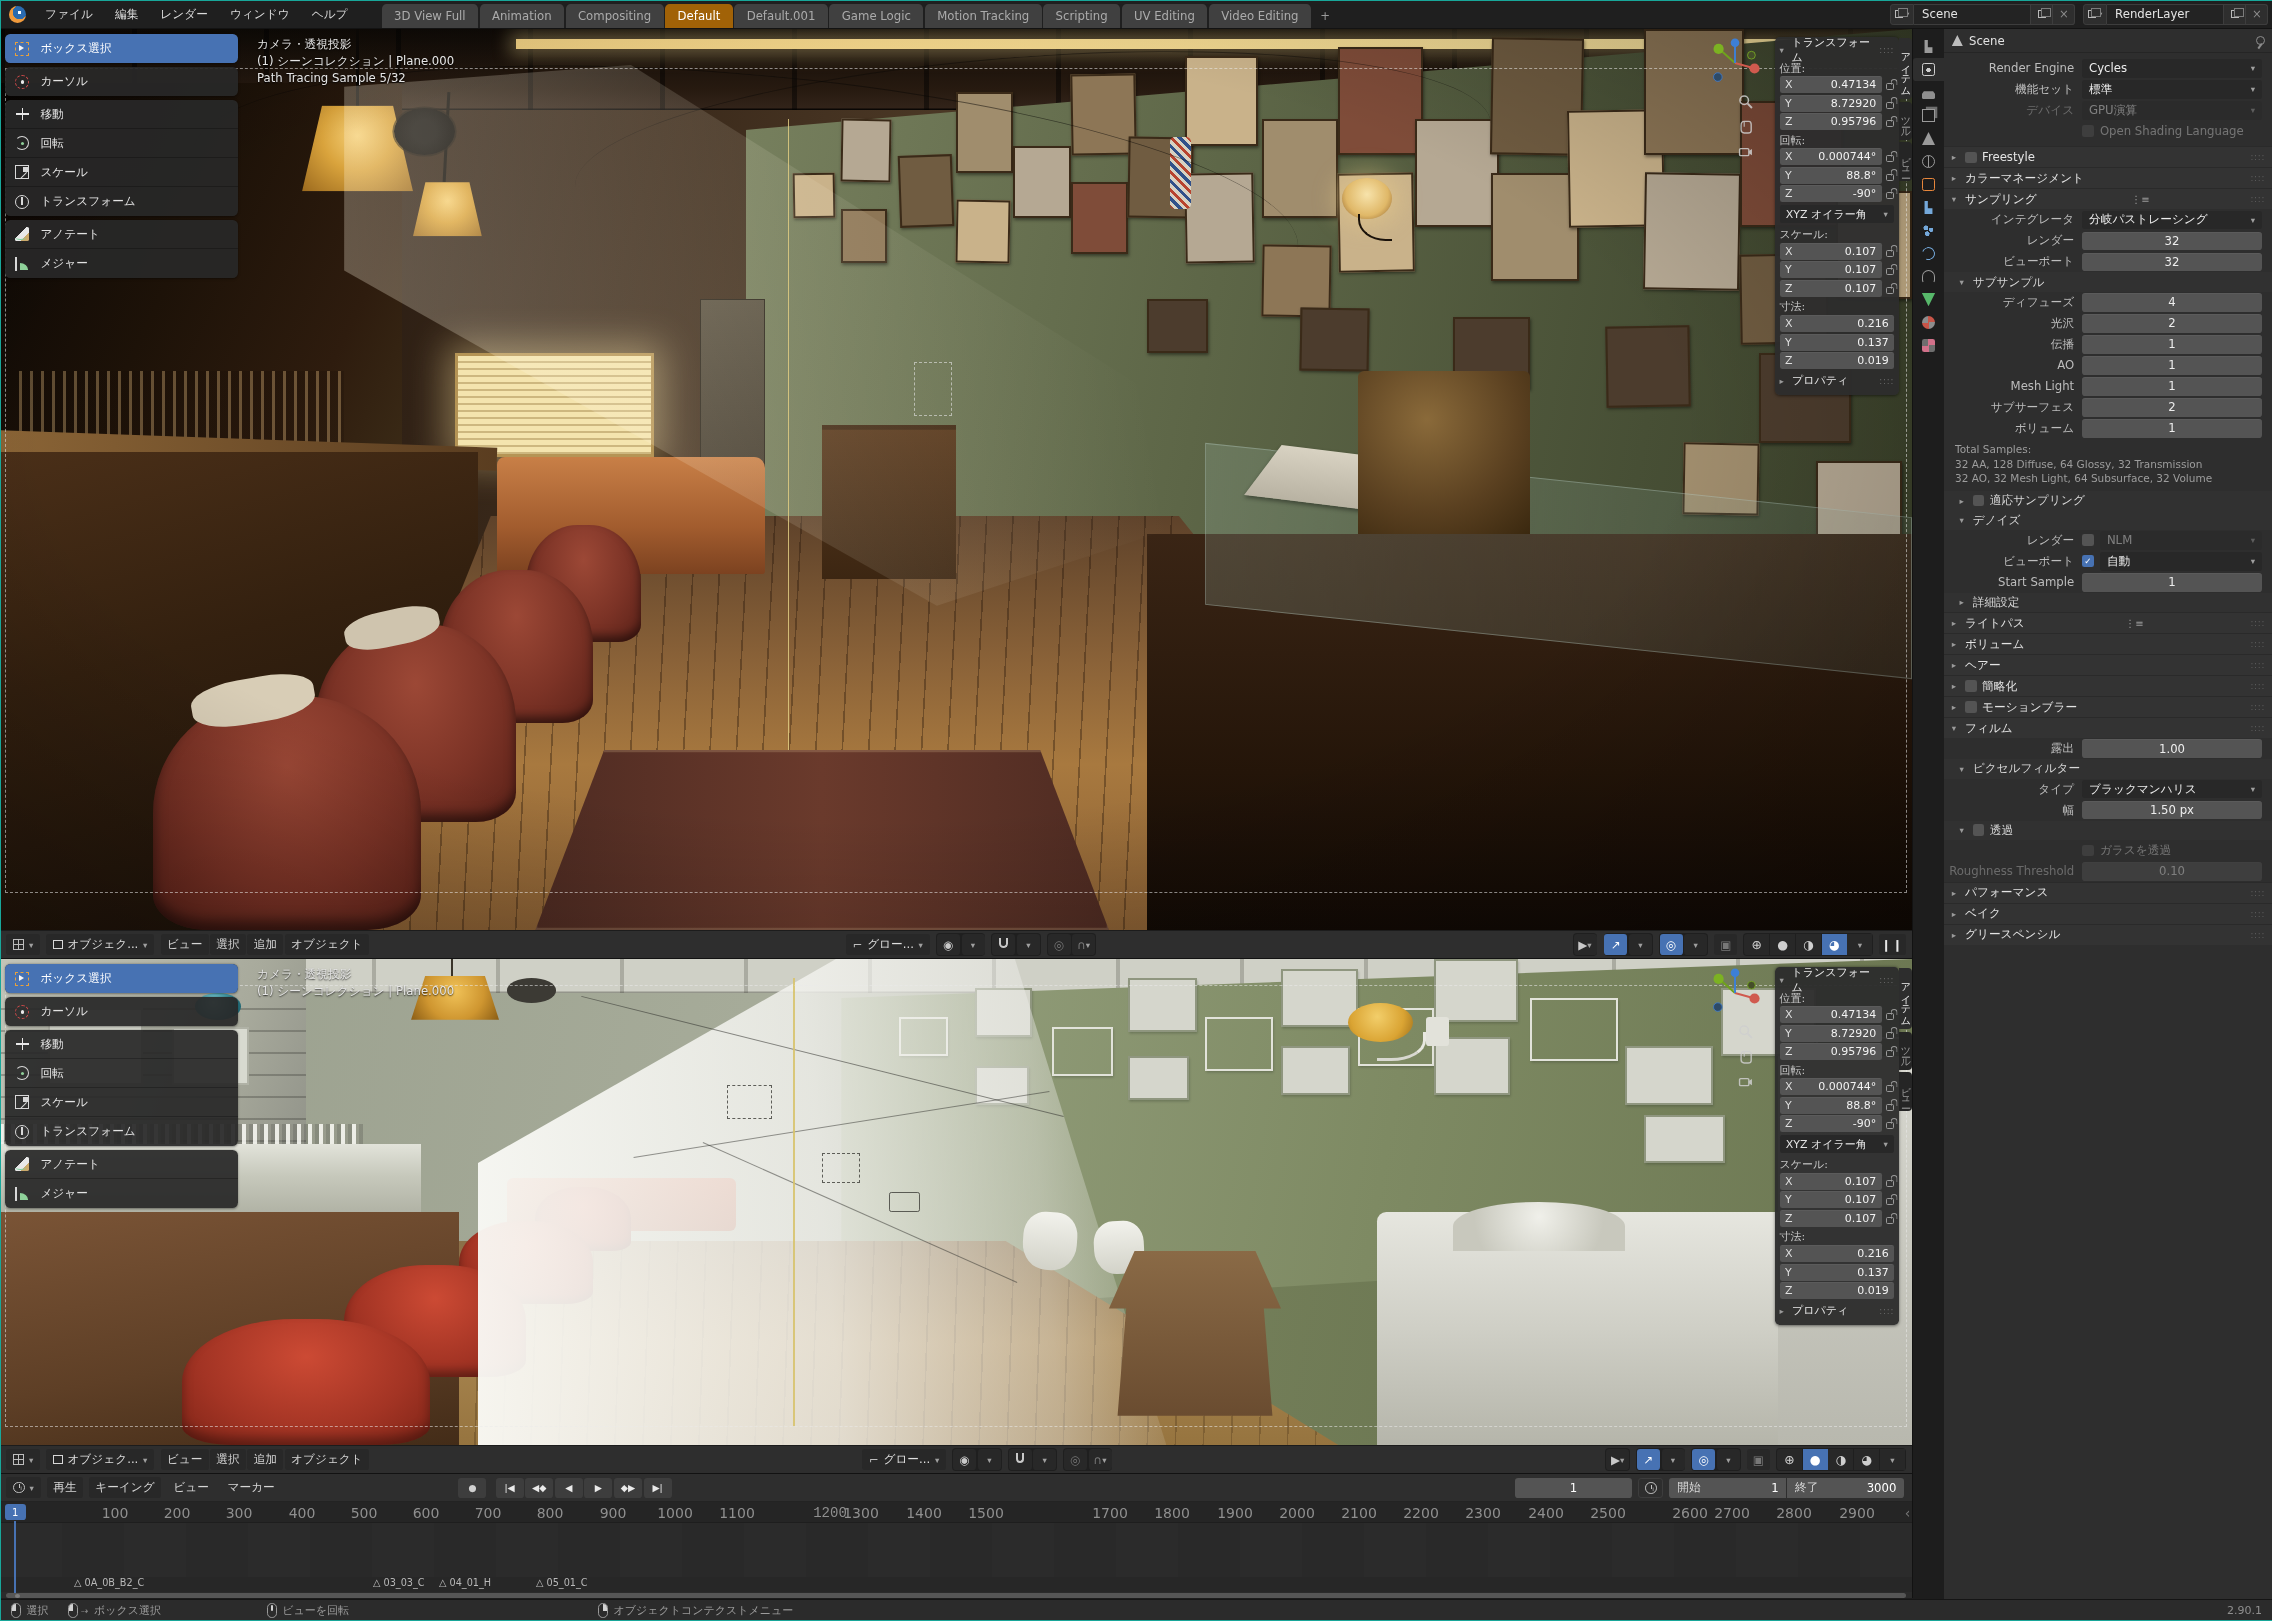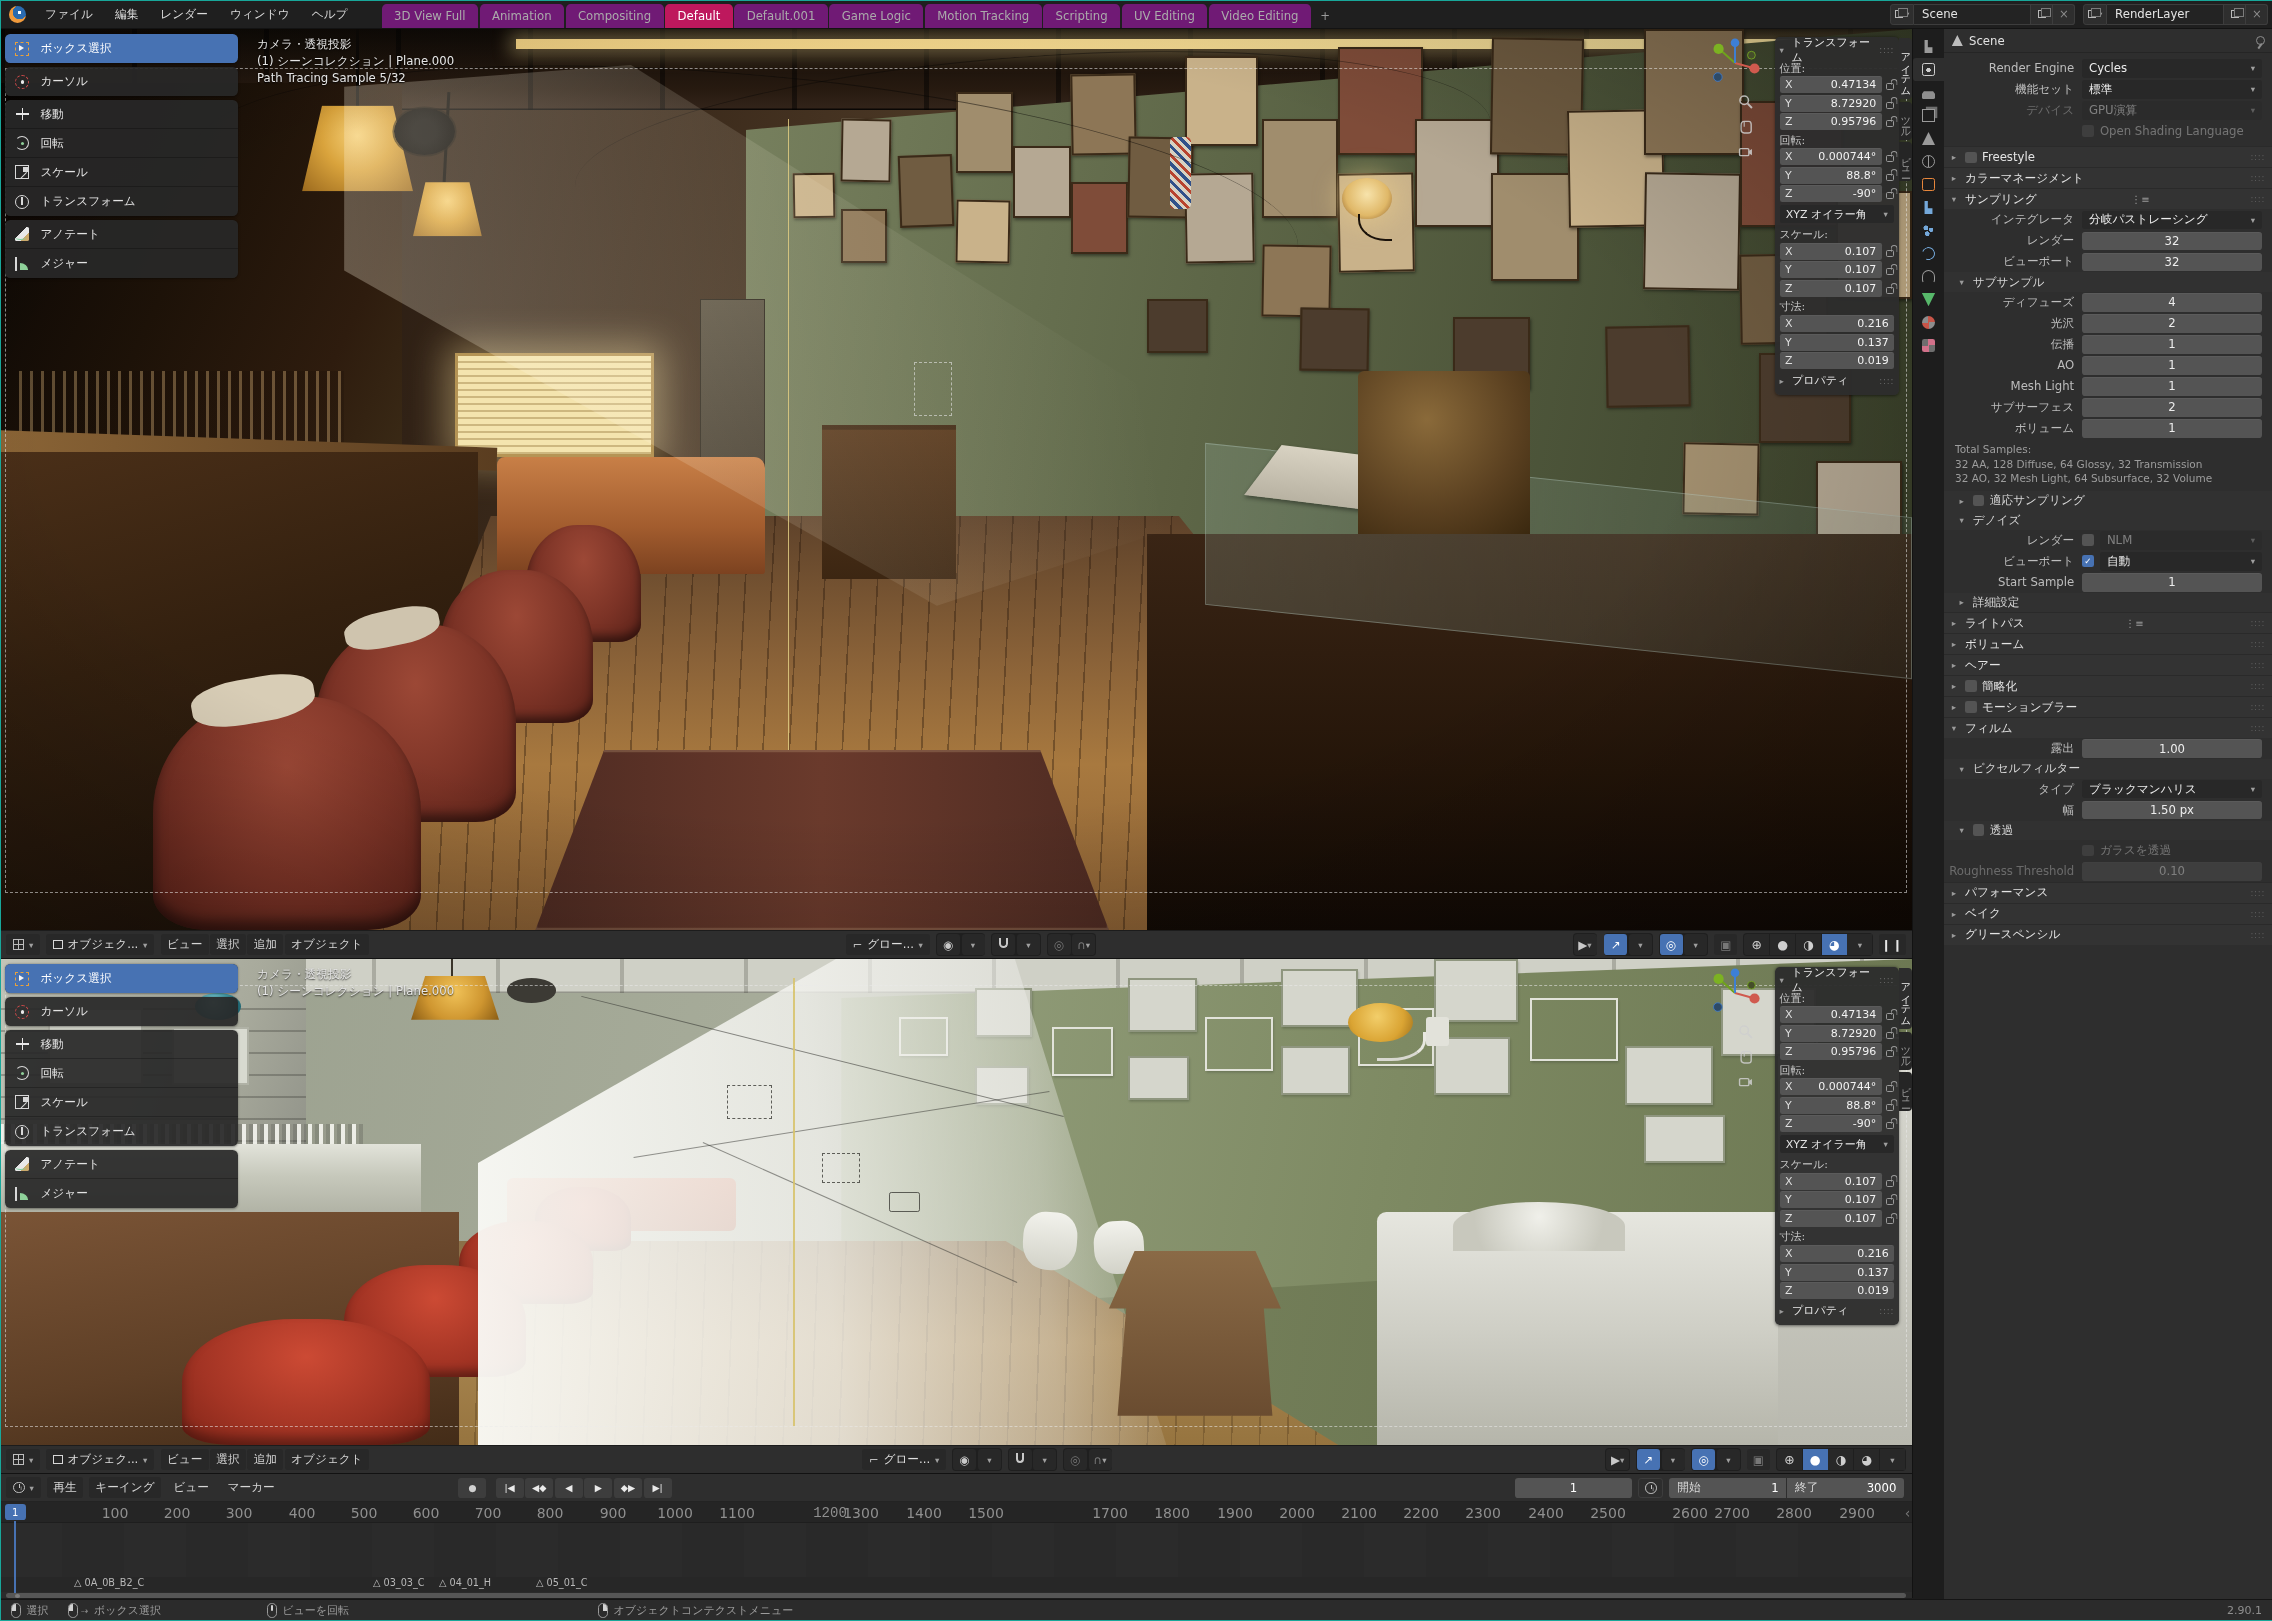--- a/index.html
+++ b/index.html
@@ -11,7 +11,7 @@
   #blender-logo{width:17px;height:17px;margin:0 7.8px 0 9.3px;border-radius:50%;background:radial-gradient(circle at 62% 38%,#ffffff 0 12%,#2a6bb0 13% 45%,#f09a3c 46% 100%)}
   .tmenu{padding:0 11px;color:#dcdcdc;height:100%;display:flex;align-items:center;cursor:default}
   #tabs{display:flex;align-items:flex-end;height:100%;margin-left:23px;gap:1.6px}
-  .wtab{padding:4.7px 12.4px;background:#701a75;color:#ababab;border-radius:4.7px 4.7px 0 0;height:24px;display:flex;align-items:center}
+  .wtab{padding:4.7px 12.4px;background:#404040;color:#ababab;border-radius:4.7px 4.7px 0 0;height:24px;display:flex;align-items:center}
   .wtab.active{background:#be185d;color:#fff}
   .wtab.add{background:transparent;color:#9a9a9a;padding:4.7px 7.8px}
   #topbar-right{position:absolute;right:4.7px;top:3.9px;display:flex;gap:7.8px}

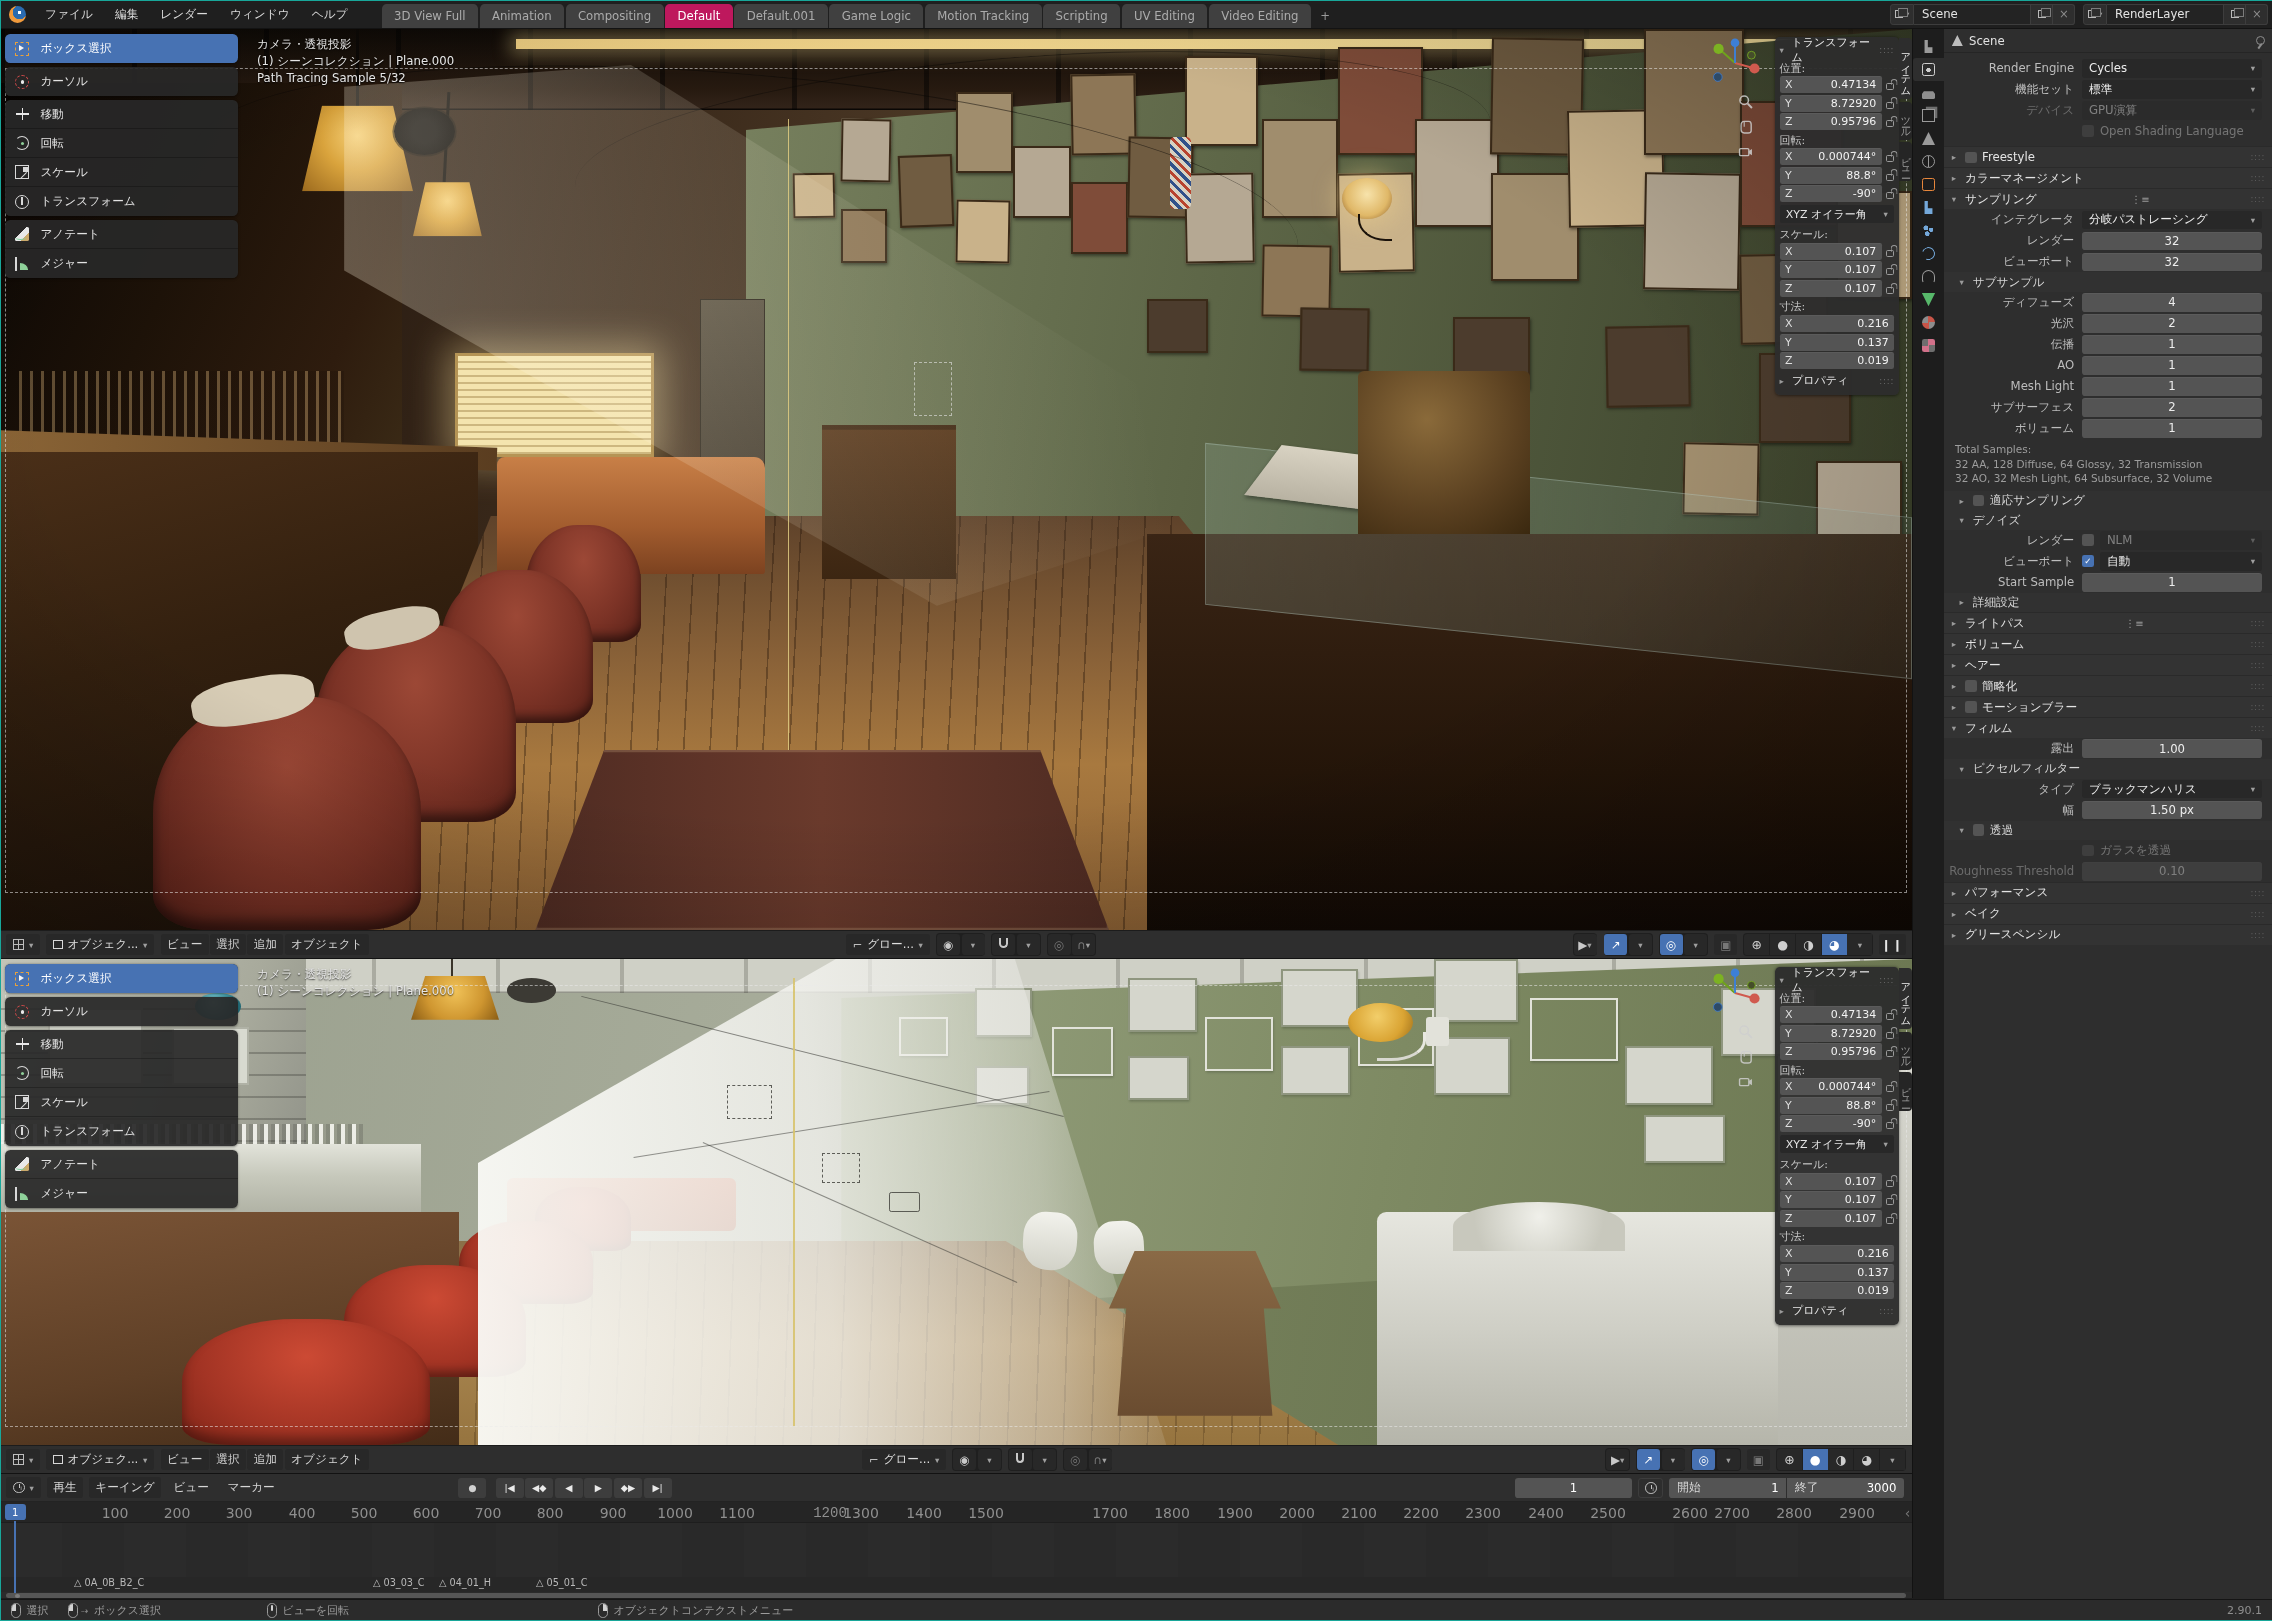--- a/index.html
+++ b/index.html
@@ -12,7 +12,7 @@
   .tmenu{padding:0 11px;color:#dcdcdc;height:100%;display:flex;align-items:center;cursor:default}
   #tabs{display:flex;align-items:flex-end;height:100%;margin-left:23px;gap:1.6px}
   .wtab{padding:4.7px 12.4px;background:#404040;color:#ababab;border-radius:4.7px 4.7px 0 0;height:24px;display:flex;align-items:center}
-  .wtab.active{background:#be185d;color:#fff}
+  .wtab.active{background:#a16207;color:#fff}
   .wtab.add{background:transparent;color:#9a9a9a;padding:4.7px 7.8px}
   #topbar-right{position:absolute;right:4.7px;top:3.9px;display:flex;gap:7.8px}
   .idblock{display:flex;align-items:center;height:21px}

